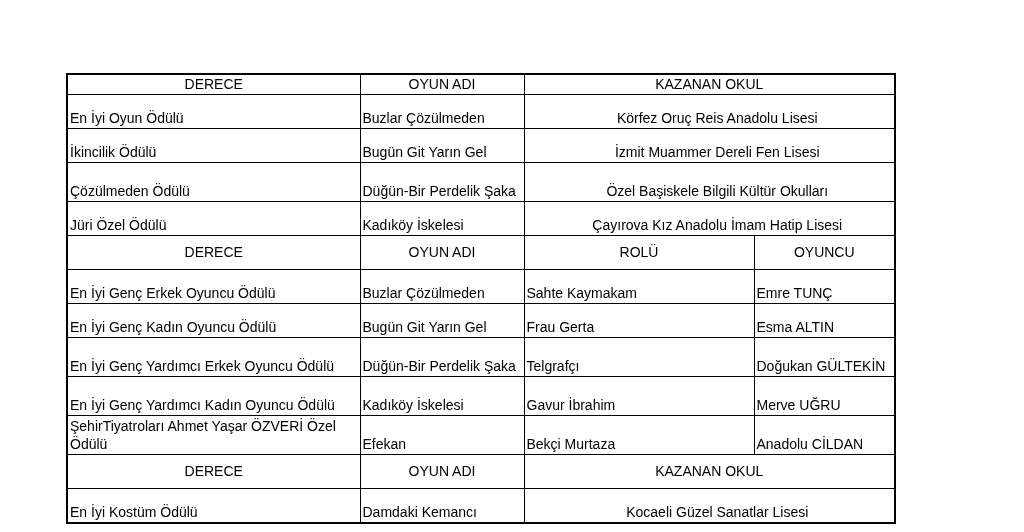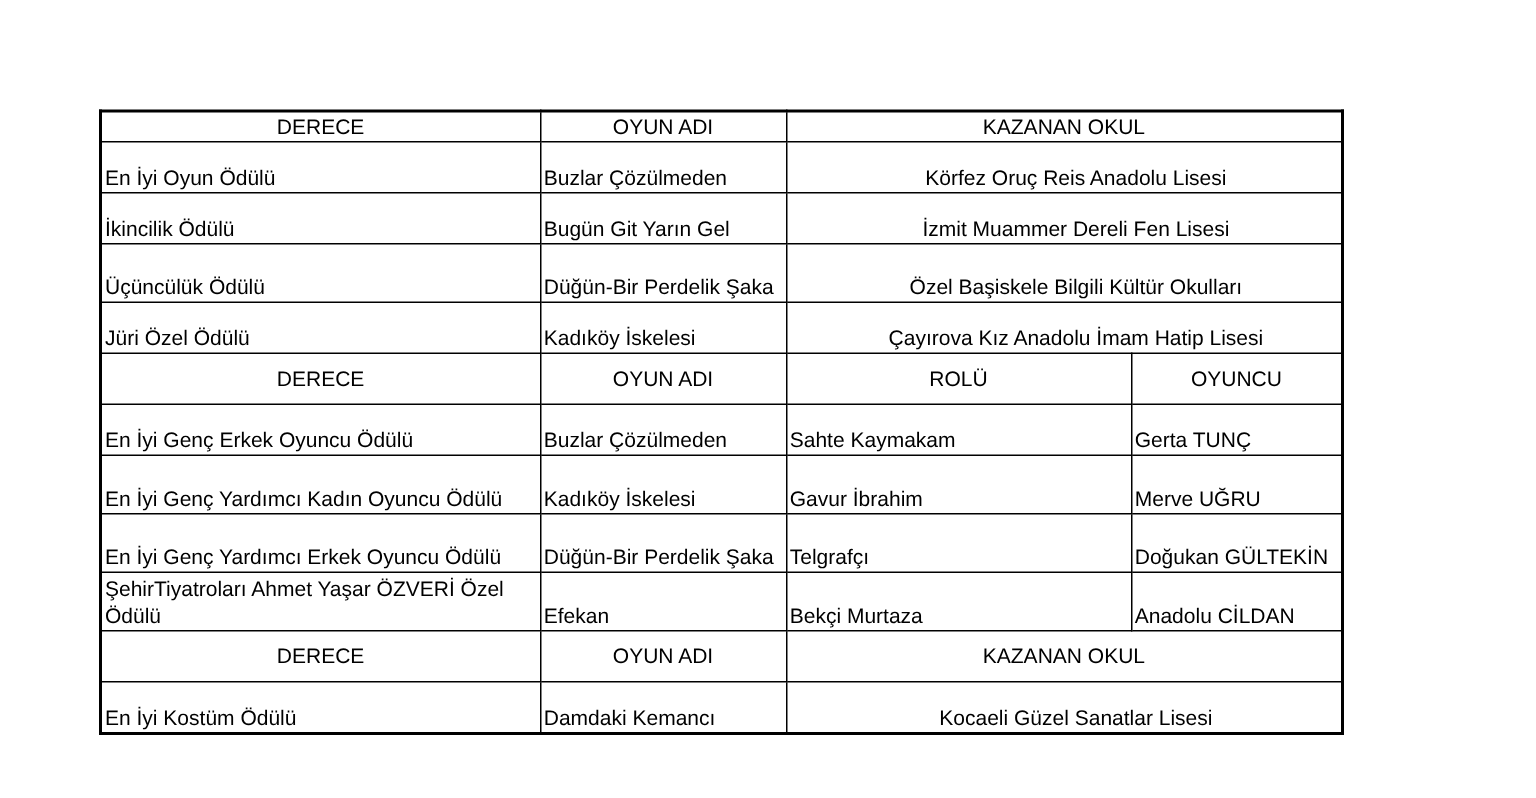--- a/index.html
+++ b/index.html
@@ -76,7 +76,7 @@
       <td class="cell-center" colspan="2">İzmit Muammer Dereli Fen Lisesi</td>
     </tr>
     <tr class="rh-39">
-      <td class="cell-left">Üçüncülük Ödülü</td>
+      <td class="cell-left">Çözülmeden Ödülü</td>
       <td class="cell-left">Düğün-Bir Perdelik Şaka</td>
       <td class="cell-center" colspan="2">Özel Başiskele Bilgili Kültür Okulları</td>
     </tr>

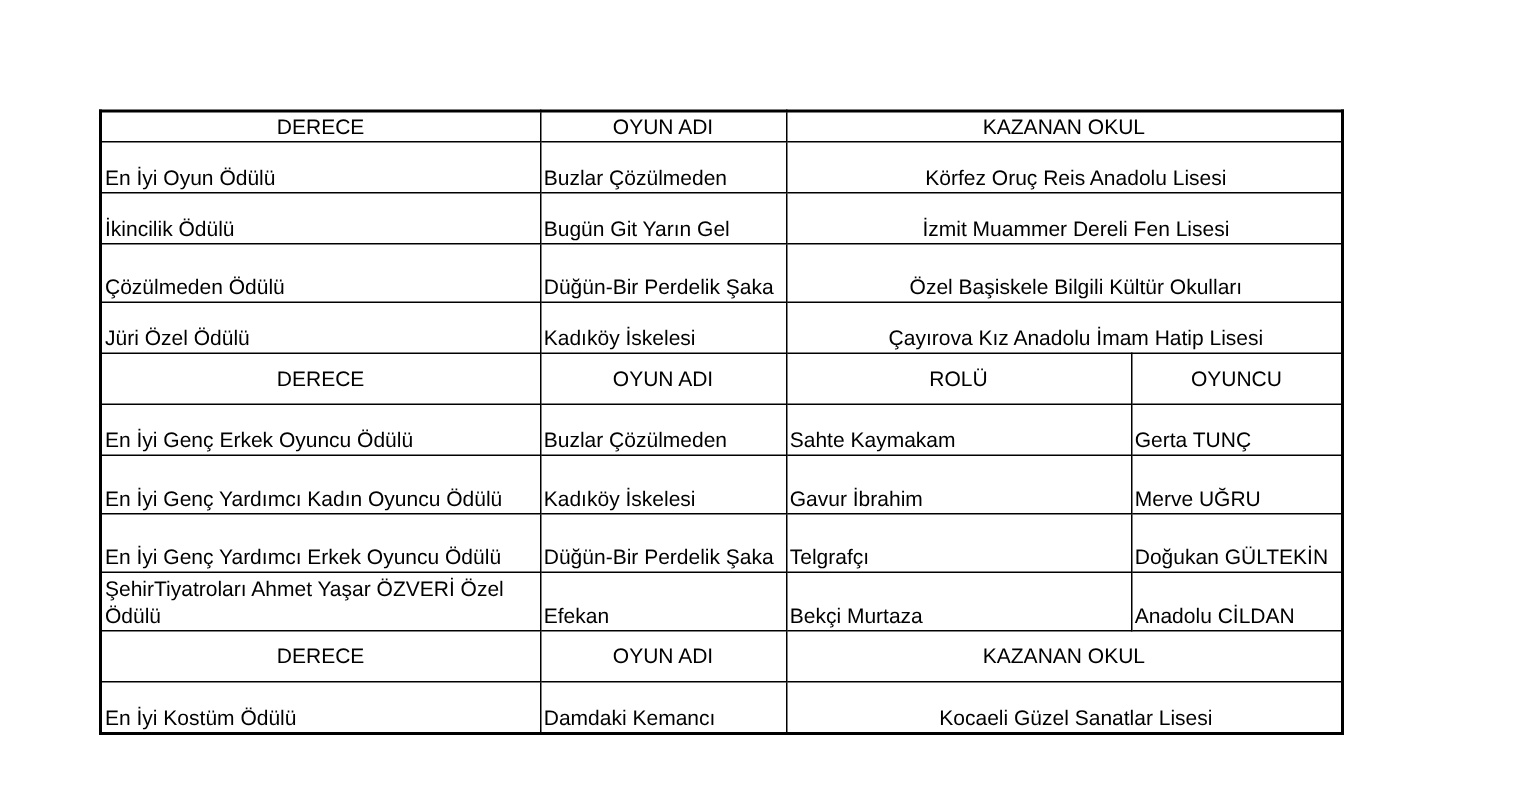--- a/index.html
+++ b/index.html
@@ -96,7 +96,7 @@
       <td class="cell-left">En İyi Genç Erkek Oyuncu Ödülü</td>
       <td class="cell-left">Buzlar Çözülmeden</td>
       <td class="cell-left">Sahte Kaymakam</td>
-      <td class="cell-left">Gerta TUNÇ</td>
+      <td class="cell-left">Emre TUNÇ</td>
     </tr>
     <tr class="rh-39">
       <td class="cell-left">En İyi Genç Yardımcı Kadın Oyuncu Ödülü</td>

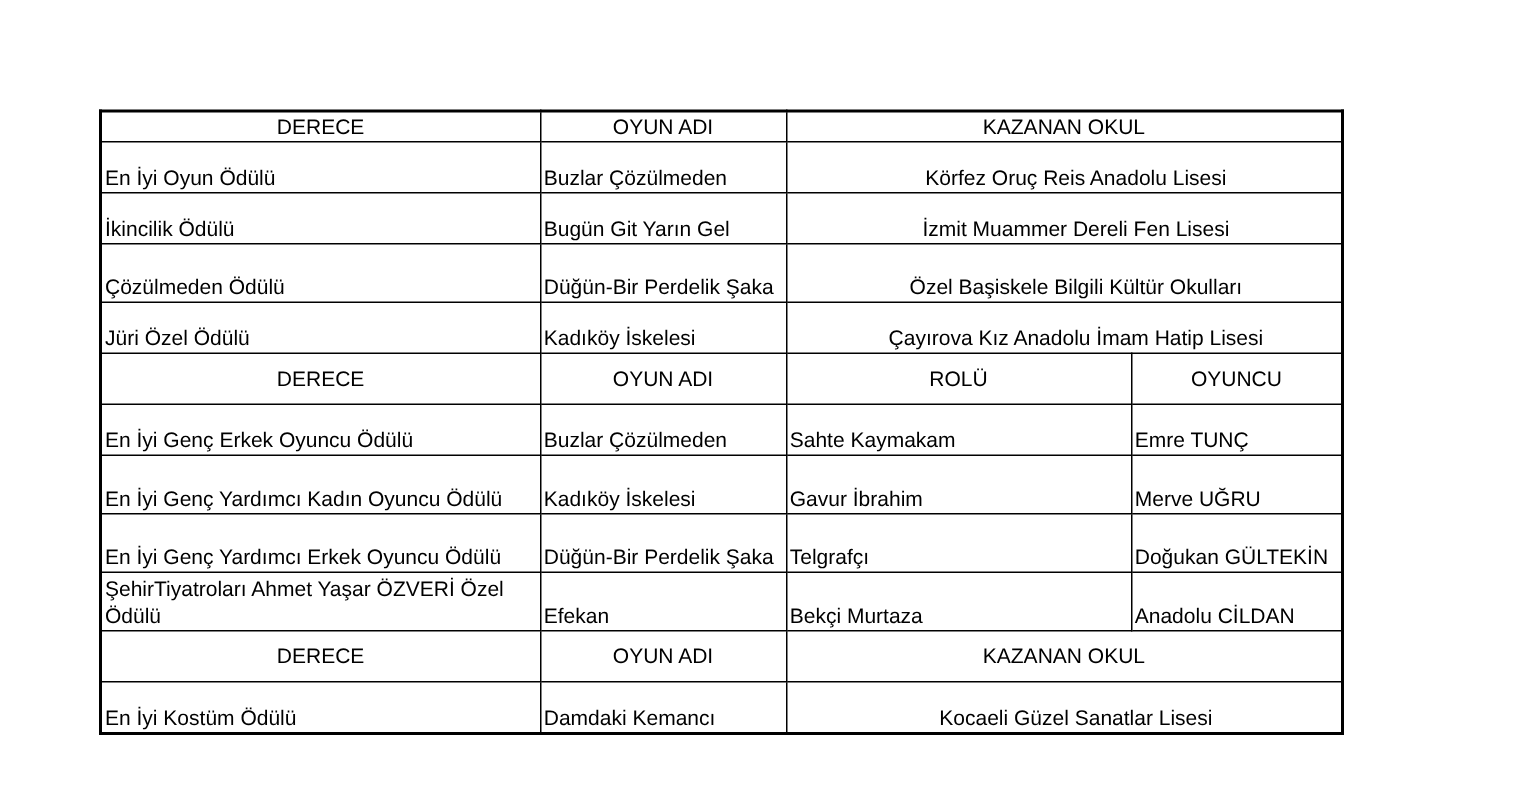--- a/index.html
+++ b/index.html
@@ -98,6 +98,12 @@
       <td class="cell-left">Sahte Kaymakam</td>
       <td class="cell-left">Emre TUNÇ</td>
     </tr>
+    <tr class="rh-21">
+      <td class="cell-left">En İyi Genç Kadın Oyuncu Ödülü</td>
+      <td class="cell-left">Bugün Git Yarın Gel</td>
+      <td class="cell-left">Frau Gerta</td>
+      <td class="cell-left">Esma ALTIN</td>
+    </tr>
     <tr class="rh-39">
       <td class="cell-left">En İyi Genç Yardımcı Kadın Oyuncu Ödülü</td>
       <td class="cell-left">Kadıköy İskelesi</td>

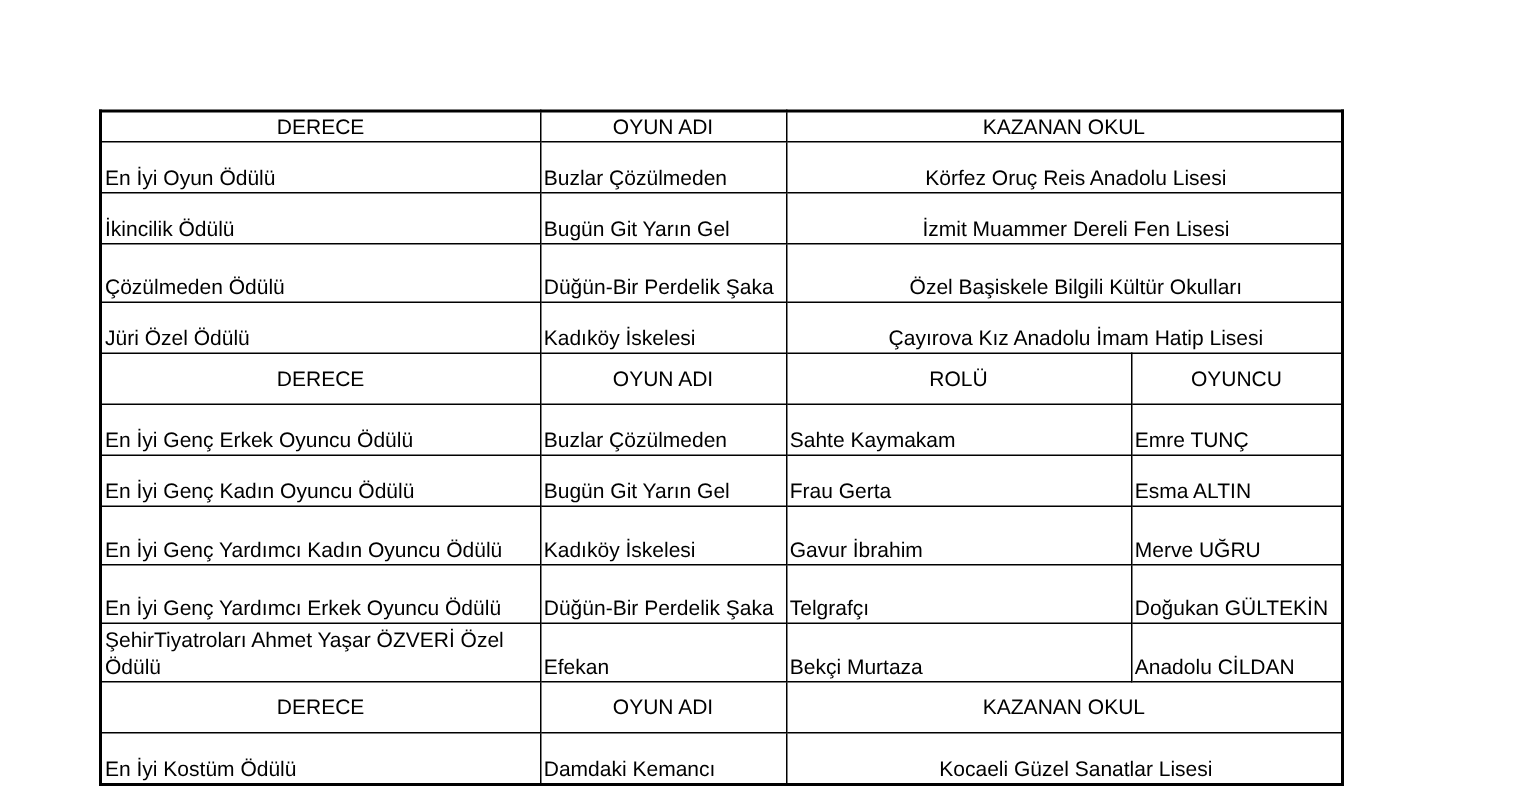--- a/index.html
+++ b/index.html
@@ -105,16 +105,16 @@
       <td class="cell-left">Esma ALTIN</td>
     </tr>
     <tr class="rh-39">
+      <td class="cell-left">En İyi Genç Yardımcı Erkek Oyuncu Ödülü</td>
+      <td class="cell-left">Düğün-Bir Perdelik Şaka</td>
+      <td class="cell-left">Telgrafçı</td>
+      <td class="cell-left">Doğukan GÜLTEKİN</td>
+    </tr>
+    <tr class="rh-39">
       <td class="cell-left">En İyi Genç Yardımcı Kadın Oyuncu Ödülü</td>
       <td class="cell-left">Kadıköy İskelesi</td>
       <td class="cell-left">Gavur İbrahim</td>
       <td class="cell-left">Merve UĞRU</td>
-    </tr>
-    <tr class="rh-39">
-      <td class="cell-left">En İyi Genç Yardımcı Erkek Oyuncu Ödülü</td>
-      <td class="cell-left">Düğün-Bir Perdelik Şaka</td>
-      <td class="cell-left">Telgrafçı</td>
-      <td class="cell-left">Doğukan GÜLTEKİN</td>
     </tr>
     <tr class="rh-39">
       <td class="cell-left">ŞehirTiyatroları Ahmet Yaşar ÖZVERİ Özel Ödülü</td>

